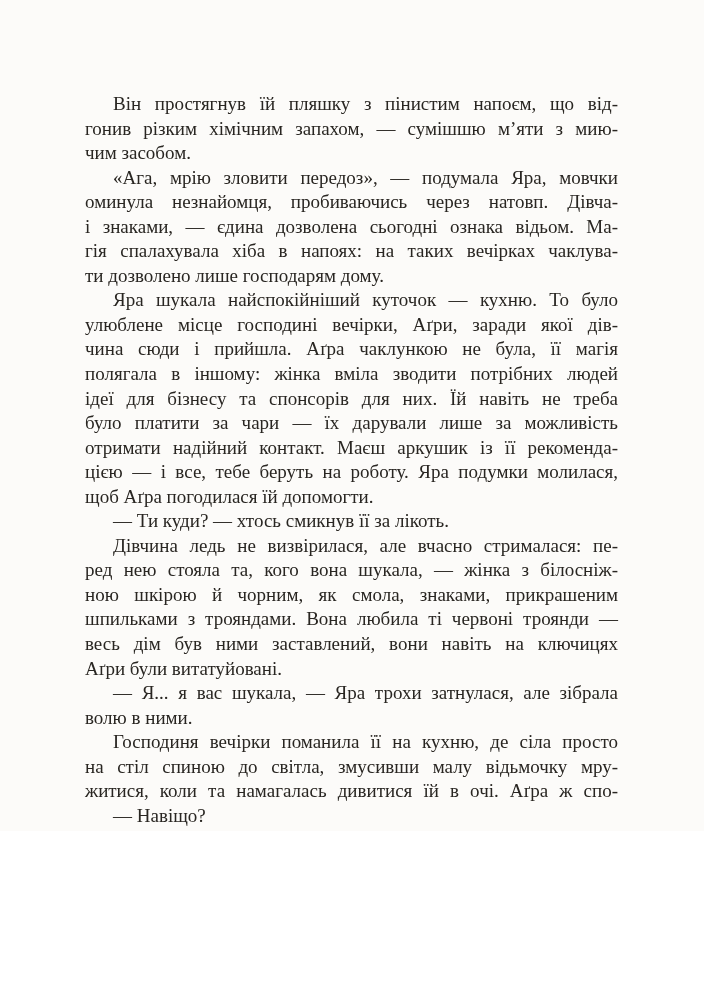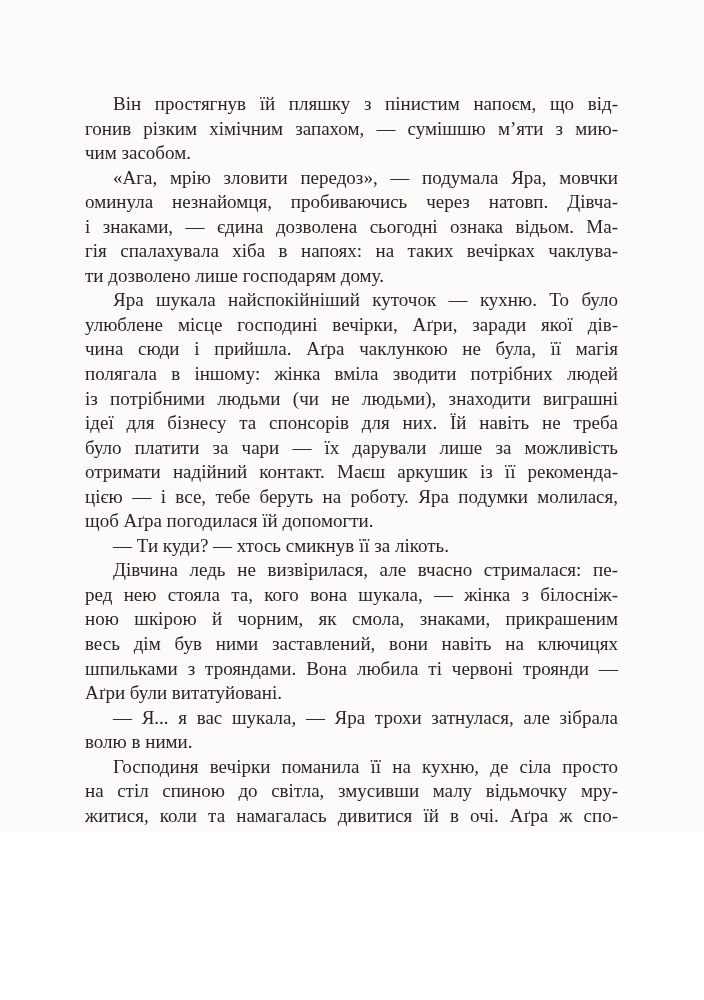--- a/index.html
+++ b/index.html
@@ -77,7 +77,6 @@
       <div class="text-line">улюблене місце господині вечірки, Аґри, заради якої дів-</div>
       <div class="text-line">чина сюди і прийшла. Аґра чаклункою не була, її магія</div>
       <div class="text-line">полягала в іншому: жінка вміла зводити потрібних людей</div>
-      <div class="text-line">із потрібними людьми (чи не людьми), знаходити виграшні</div>
       <div class="text-line">ідеї для бізнесу та спонсорів для них. Їй навіть не треба</div>
       <div class="text-line">було платити за чари — їх дарували лише за можливість</div>
       <div class="text-line">отримати надійний контакт. Маєш аркушик із її рекоменда-</div>

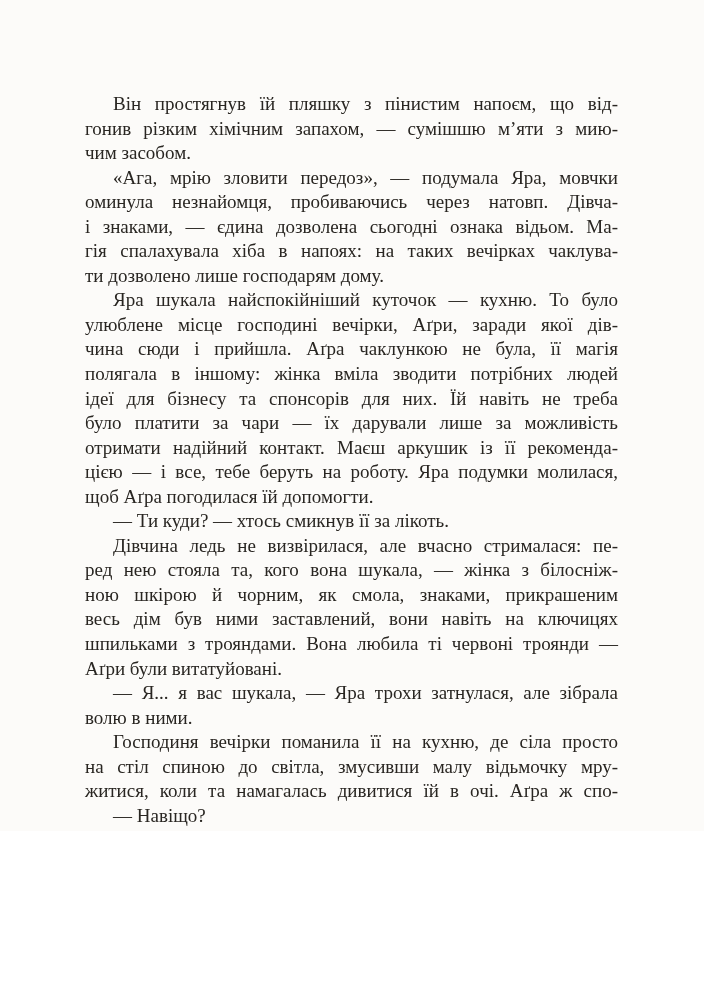--- a/index.html
+++ b/index.html
@@ -92,8 +92,8 @@
       <div class="text-line indent">Дівчина ледь не визвірилася, але вчасно стрималася: пе-</div>
       <div class="text-line">ред нею стояла та, кого вона шукала, — жінка з білосніж-</div>
       <div class="text-line">ною шкірою й чорним, як смола, знаками, прикрашеним</div>
+      <div class="text-line">шпильками з трояндами. Вона любила ті червоні троянди —</div>
       <div class="text-line">весь дім був ними заставлений, вони навіть на ключицях</div>
-      <div class="text-line">шпильками з трояндами. Вона любила ті червоні троянди —</div>
       <div class="text-line endline">Аґри були витатуйовані.</div>
     </div>
 

